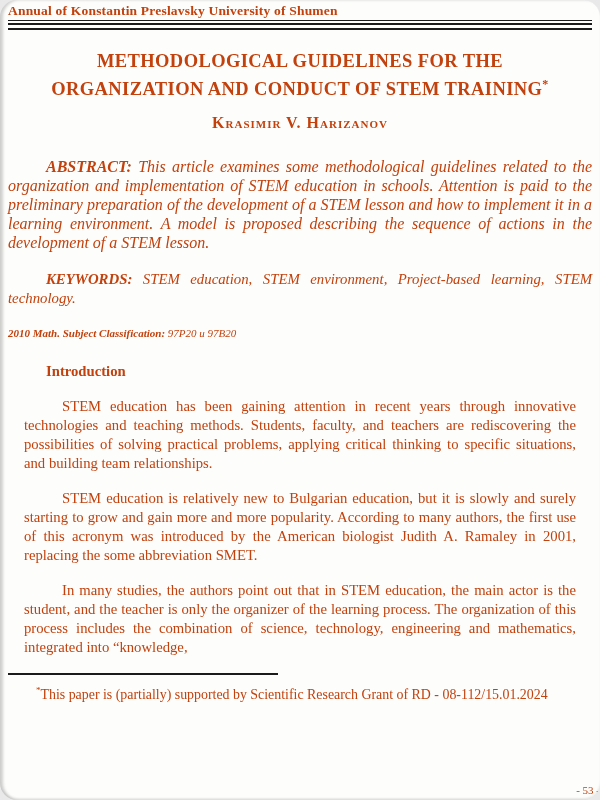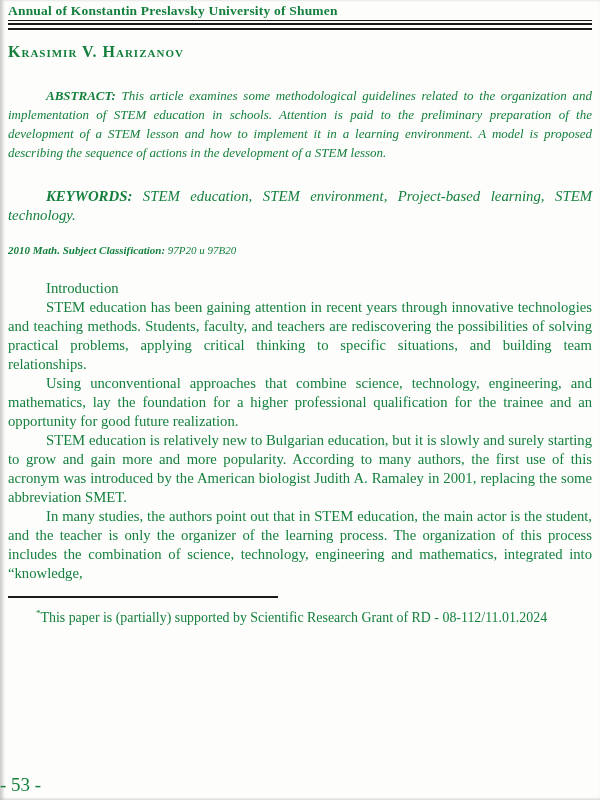--- a/index.html
+++ b/index.html
@@ -12,11 +12,12 @@
     position: relative;
     width: 600px; height: 800px;
     background: #fdfdfc;
-    color: #15803d;
+    color: #c2410c;
     box-sizing: border-box;
     padding: 3px 8px 0 8px;
     overflow: hidden;
     box-shadow: inset 3px 0 3px rgba(0,0,0,0.18), inset 0 -2px 2px rgba(0,0,0,0.06);
+    border-radius: 17px;
   }
   
   .journal-header {

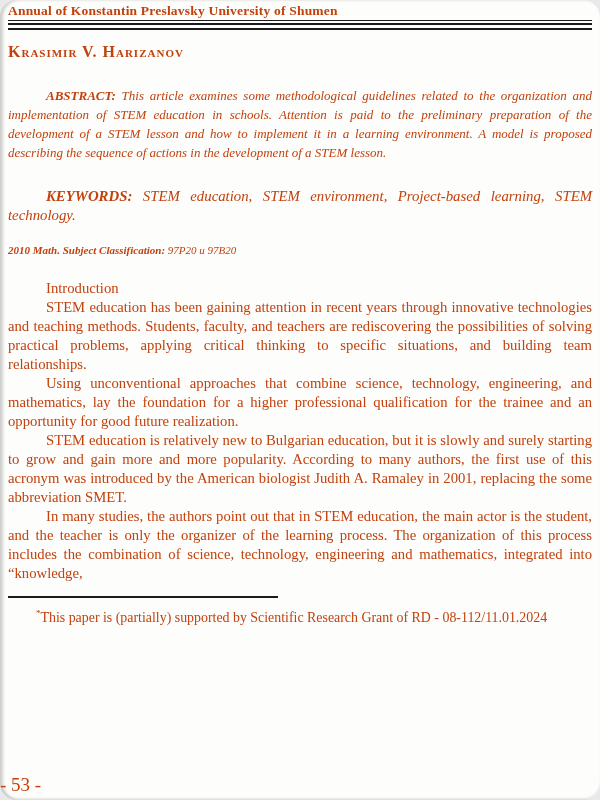--- a/index.html
+++ b/index.html
@@ -124,6 +124,7 @@
   <div class="header-rule-thin"></div>
   <div class="header-rule-double"></div>
 
+  <div class="paper-title"><span>METHODOLOGICAL GUIDELINES FOR THE ORGANIZATION AND CONDUCT OF STEM TRAINING</span><sup>*</sup></div>
 
   <div class="author-name">Krasimir V. Harizanov</div>
 

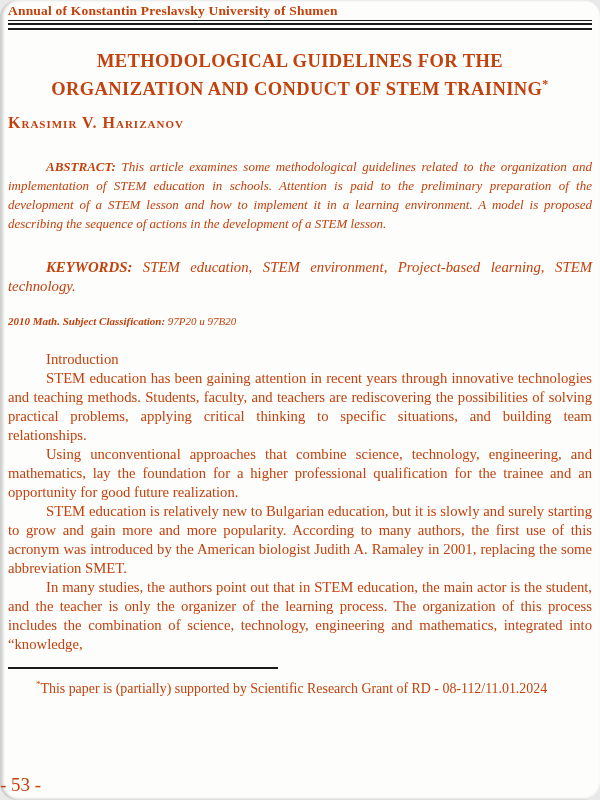--- a/index.html
+++ b/index.html
@@ -49,7 +49,7 @@
   .paper-title sup { font-size: 12px; }
   .author-name {
     margin-top: 13px;
-    text-align: left;
+    text-align: center;
     font-variant: small-caps;
     font-weight: 600;
     font-size: 16px;

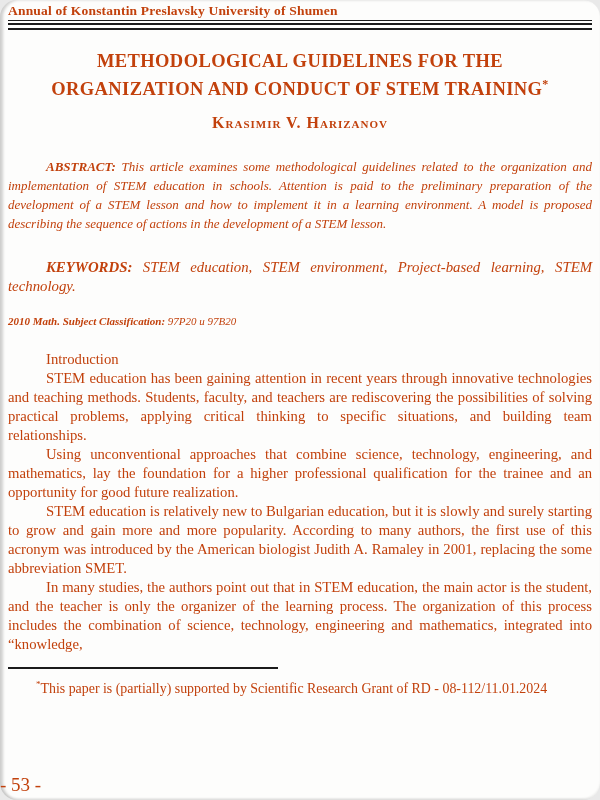--- a/index.html
+++ b/index.html
@@ -59,7 +59,7 @@
   .abstract-block {
     margin-top: 25px;
     font-style: italic;
-    font-size: 13px;
+    font-size: 16px;
     line-height: 19px;
     text-align: justify;
     text-indent: 38px;

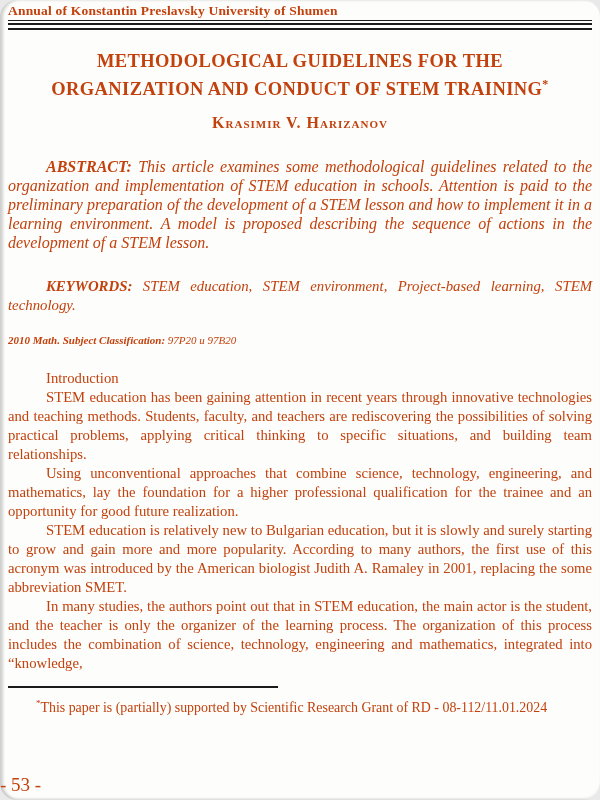--- a/index.html
+++ b/index.html
@@ -65,7 +65,7 @@
     text-indent: 38px;
   }
   .keywords-block {
-    margin-top: 25px;
+    margin-top: 18px;
     font-style: italic;
     font-size: 14.8px;
     line-height: 19px;

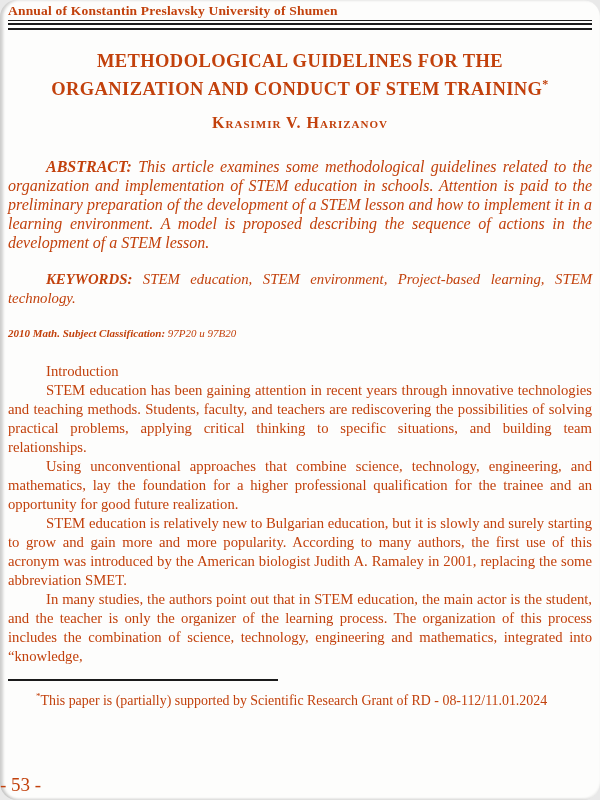--- a/index.html
+++ b/index.html
@@ -88,7 +88,7 @@
   }
   .body-text p { margin: 0; text-indent: 38px; }
   .section-heading {
-    font-weight: normal;
+    font-weight: bold;
     padding-left: 38px;
   }
   

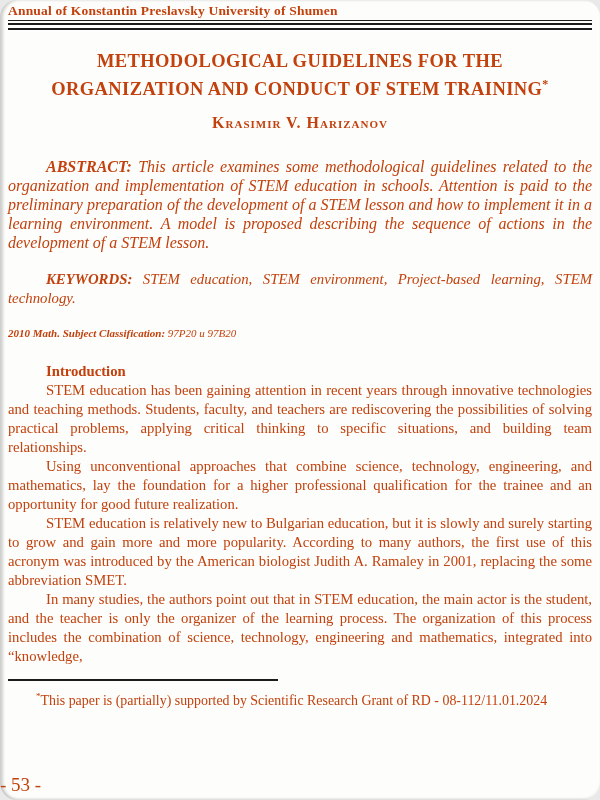--- a/index.html
+++ b/index.html
@@ -86,7 +86,7 @@
     line-height: 19px;
     text-align: justify;
   }
-  .body-text p { margin: 0; text-indent: 38px; }
+  .body-text p { margin: 16px; text-indent: 38px; }
   .section-heading {
     font-weight: bold;
     padding-left: 38px;

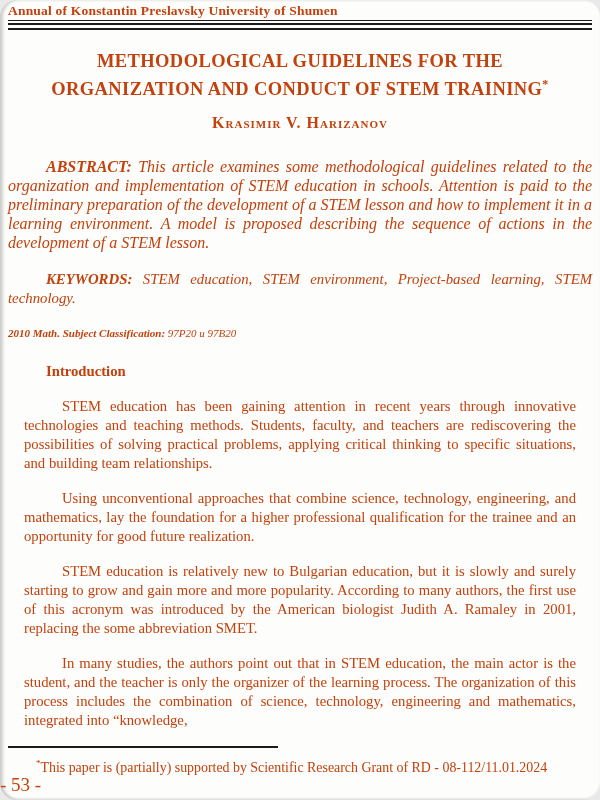--- a/index.html
+++ b/index.html
@@ -146,7 +146,6 @@
   <div class="body-text">
     <div class="section-heading">Introduction</div>
     <p>STEM education has been gaining attention in recent years through innovative technologies and teaching methods. Students, faculty, and teachers are rediscovering the possibilities of solving practical problems, applying critical thinking to specific situations, and building team relationships.</p>
-    <p>Using unconventional approaches that combine science, technology, engineering, and mathematics, lay the foundation for a higher professional qualification for the trainee and an opportunity for good future realization.</p>
     <p>STEM education is relatively new to Bulgarian education, but it is slowly and surely starting to grow and gain more and more popularity. According to many authors, the first use of this acronym was introduced by the American biologist Judith A. Ramaley in 2001, replacing the some abbreviation SMET.</p>
     <p>In many studies, the authors point out that in STEM education, the main actor is the student, and the teacher is only the organizer of the learning process. The organization of this process includes the combination of science, technology, engineering and mathematics, integrated into “knowledge,</p>
   </div>

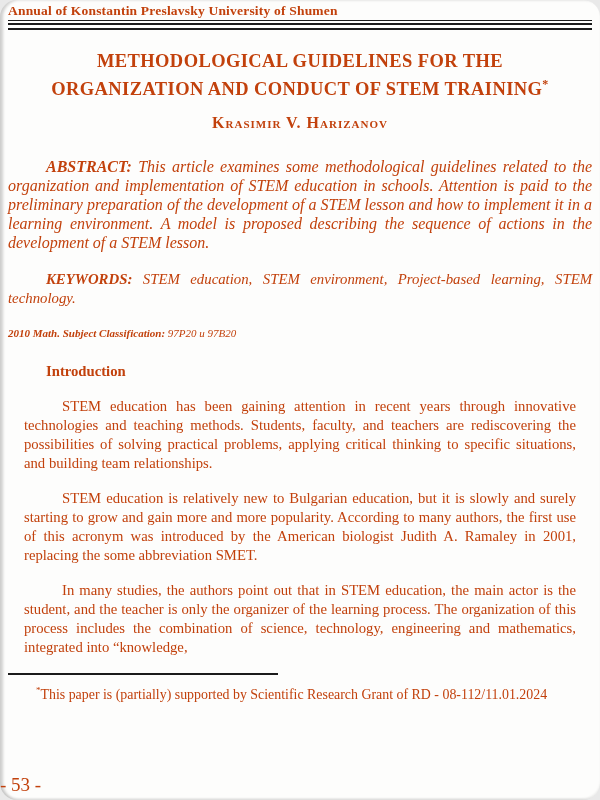--- a/index.html
+++ b/index.html
@@ -152,7 +152,7 @@
 
   <div class="footnote-area">
     <div class="footnote-rule"></div>
-    <div class="footnote-text"><sup>*</sup><span>This paper is (partially) supported by Scientific Research Grant of RD - 08-112/11.01.2024</span></div>
+    <div class="footnote-text"><sup>*</sup><span>This paper is (partially) supported by Scientific Research Grant of RD - 08-112/15.01.2024</span></div>
   </div>
 
   <div class="page-number">- 53 -</div>

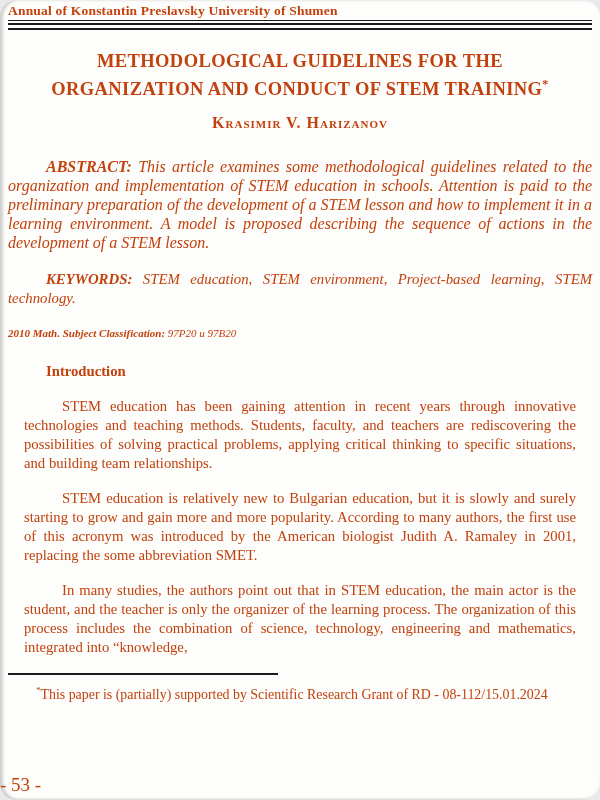--- a/index.html
+++ b/index.html
@@ -108,9 +108,9 @@
   
   .page-number {
     position: absolute;
-    left: 0; right: 0; bottom: 4px;
-    text-align: left;
-    font-size: 19px;
+    left: 16px; right: 0; bottom: 4px;
+    text-align: right;
+    font-size: 11px;
   }
 </style>
 </head>

